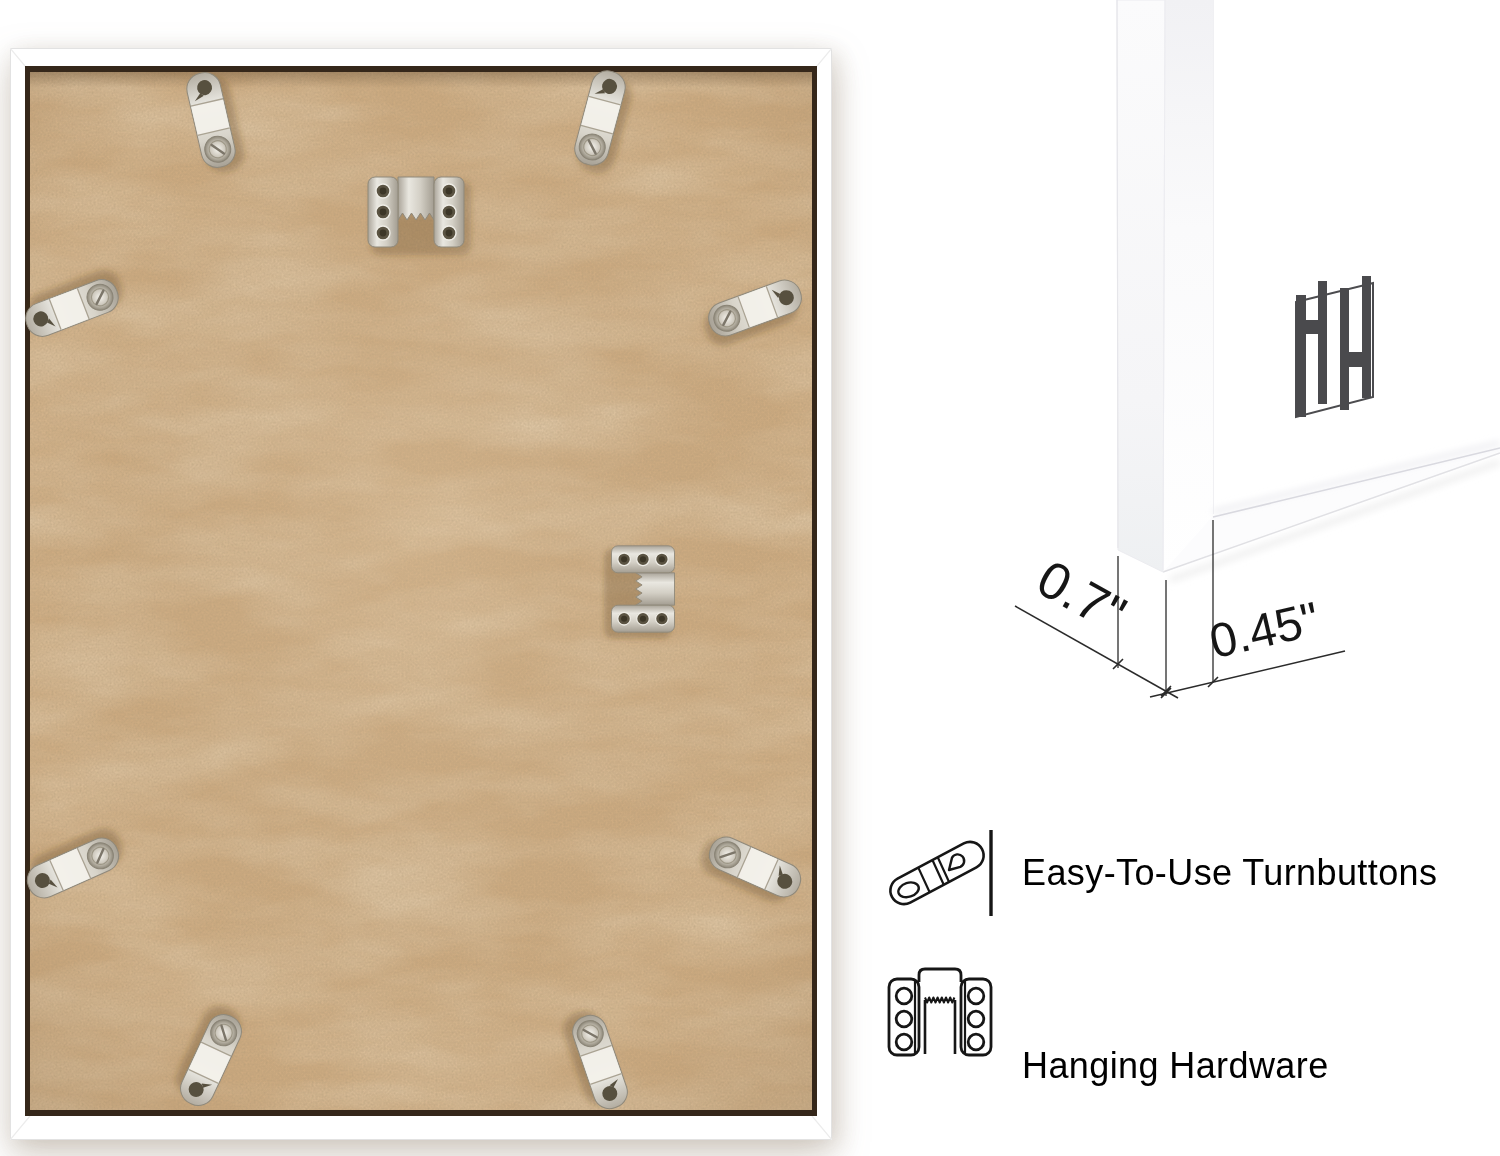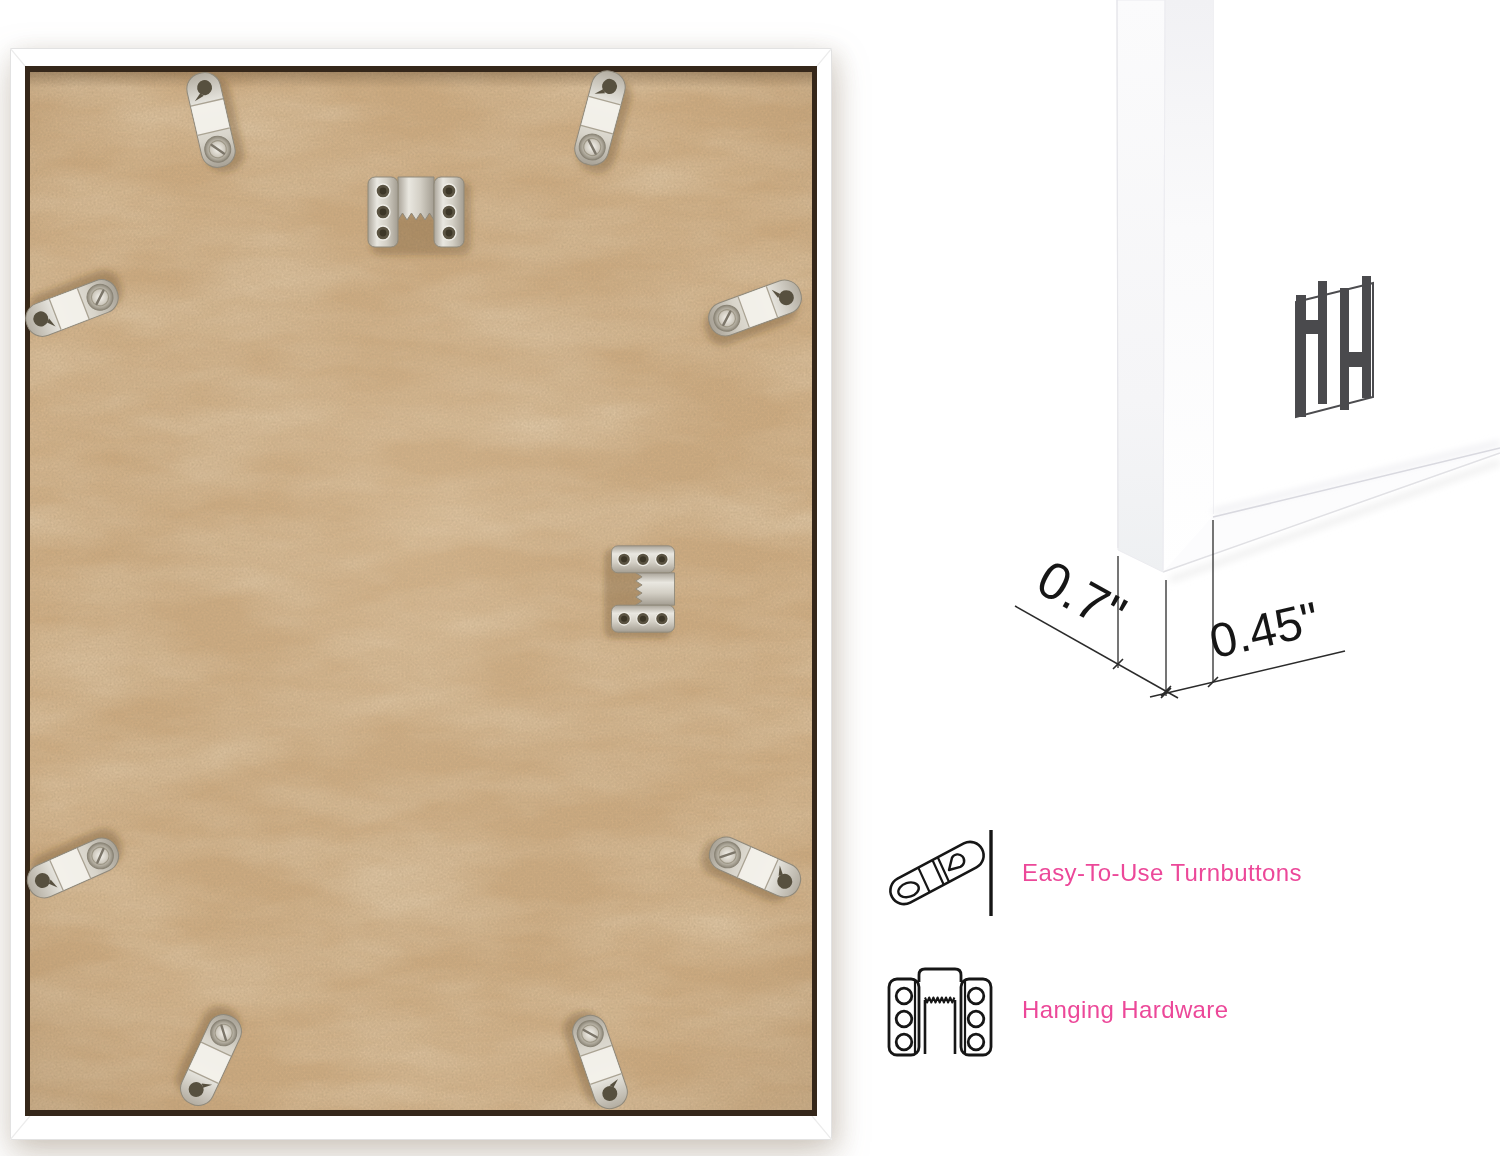--- a/index.html
+++ b/index.html
@@ -9,7 +9,7 @@
   #back-photo-svg{left:10px;top:48px;
       filter:drop-shadow(0 14px 18px rgba(110,88,62,.28)) drop-shadow(6px 4px 10px rgba(120,100,75,.14));}
   #corner-photo-svg{left:1000px;top:0px;}
-  .feature-label{position:absolute;left:1022px;color:#ec4899;font-size:24px;
+  .feature-label{position:absolute;left:1022px;color:#000000;font-size:36px;
       letter-spacing:.4px;white-space:nowrap;line-height:44px;}
   #feature-label-1{top:851px;}
   #feature-label-2{top:988px;}

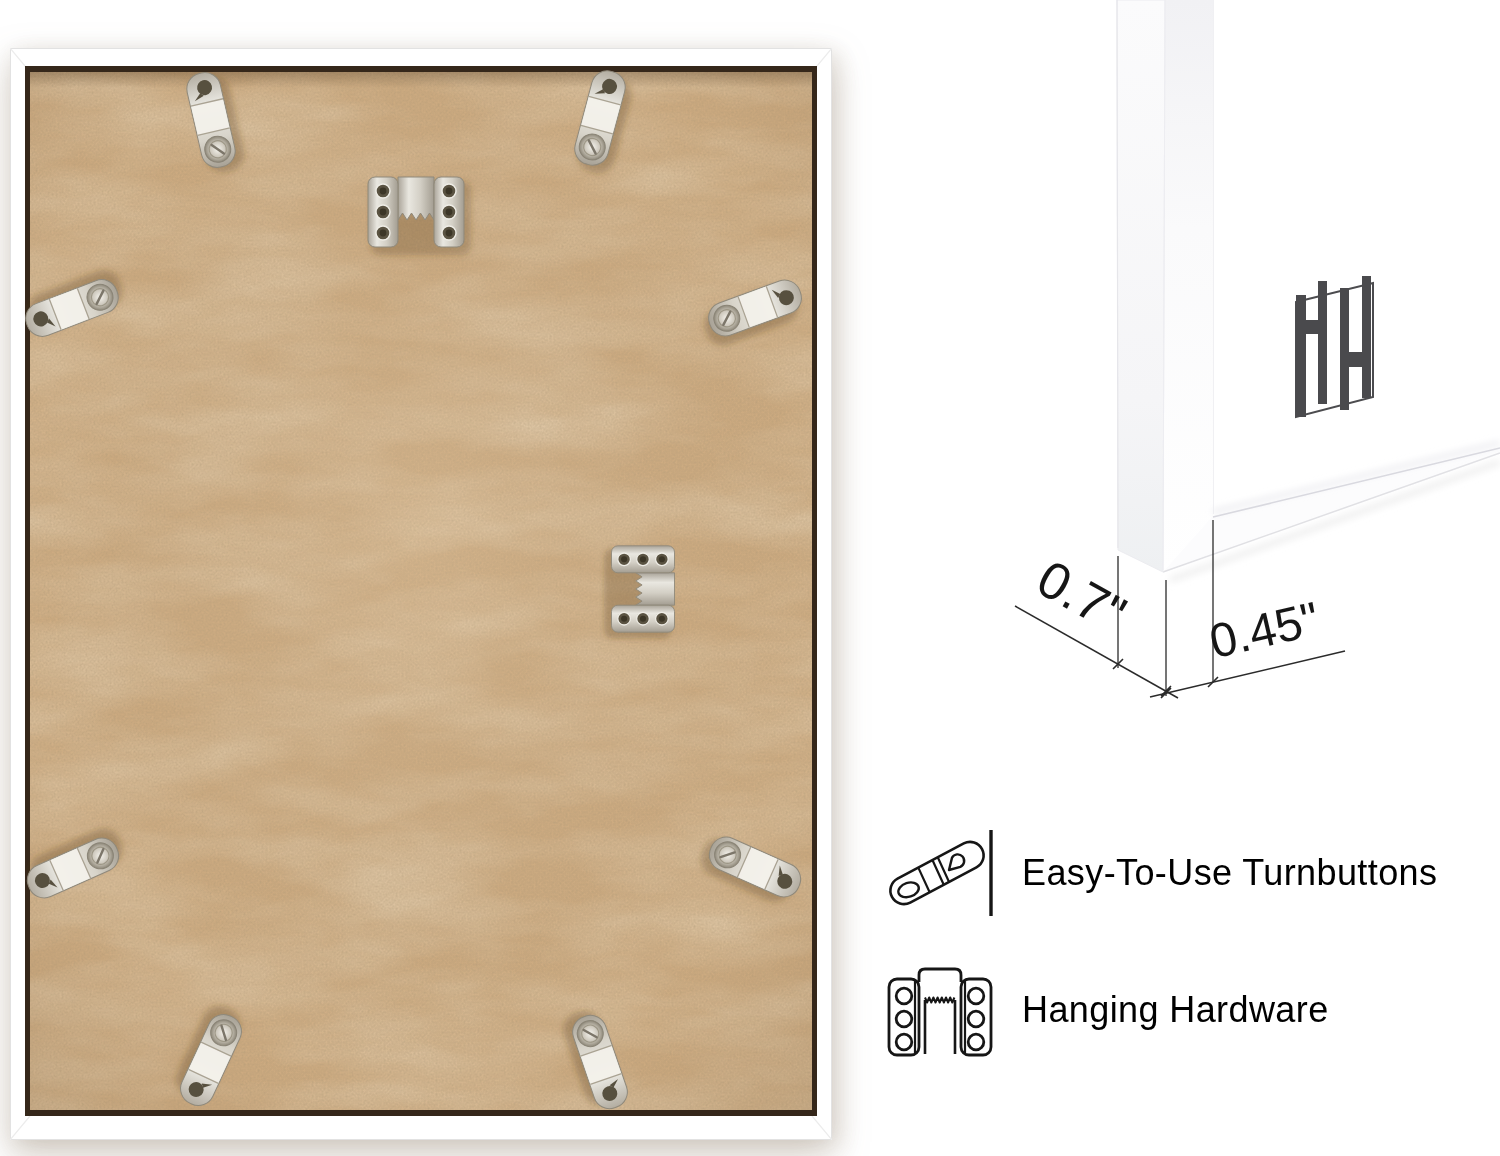--- a/index.html
+++ b/index.html
@@ -12,7 +12,7 @@
   .feature-label{position:absolute;left:1022px;color:#000000;font-size:36px;
       letter-spacing:.4px;white-space:nowrap;line-height:44px;}
   #feature-label-1{top:851px;}
-  #feature-label-2{top:988px;}
+  #feature-label-2{top:1044px;}
   #feature-icon-1{left:886px;top:826px;}
   #feature-icon-2{left:884px;top:966px;}
   svg text{font-family:"Liberation Sans",sans-serif;}

